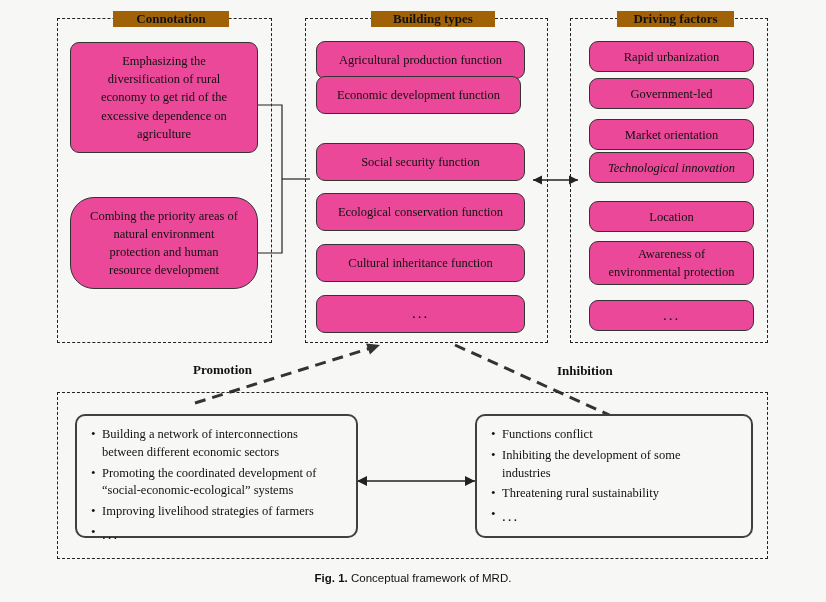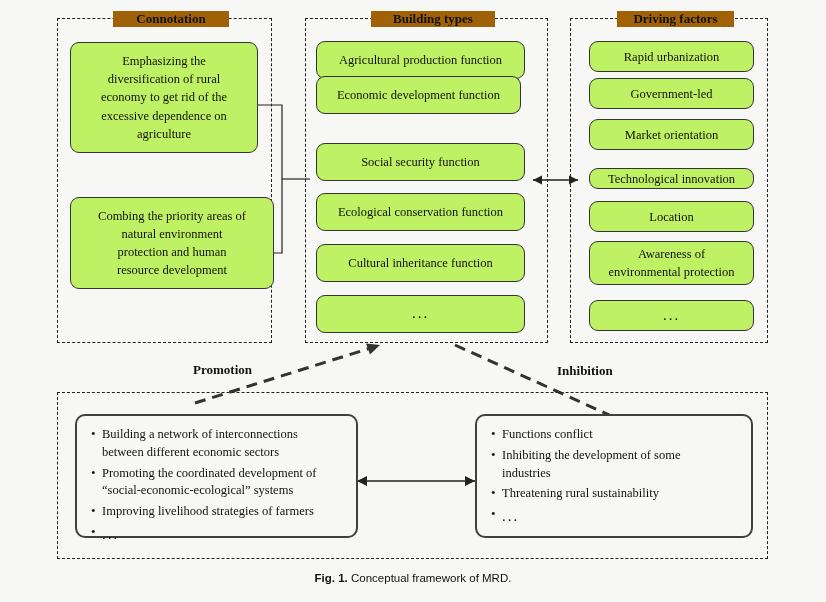--- a/index.html
+++ b/index.html
@@ -46,7 +46,7 @@
     border: 1px solid #333;
     border-radius: 9px;
     box-sizing: border-box;
-    background: #bef264;
+    background: #ec4899;
     display: flex;
     align-items: center;
     justify-content: center;

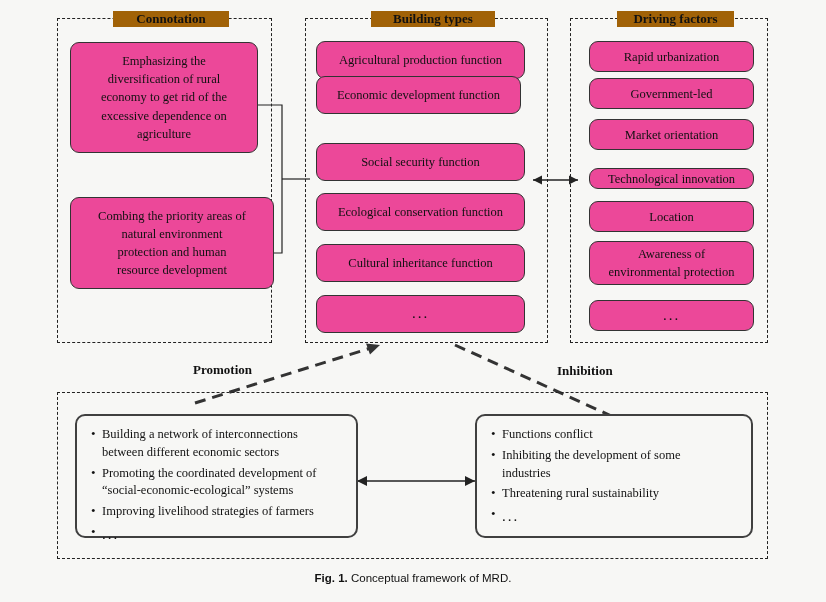--- a/index.html
+++ b/index.html
@@ -190,7 +190,7 @@
   <div class="rbox" style="left:589px; top:41px; width:165px; height:31px;">Rapid urbanization</div>
   <div class="rbox" style="left:589px; top:78px; width:165px; height:31px;">Government-led</div>
   <div class="rbox" style="left:589px; top:119px; width:165px; height:31px;">Market orientation</div>
-  <div class="rbox" style="left:589px; top:168px; width:165px; height:21px;">Technological innovation</div>
+  <div class="rbox" style="left:589px; top:152px; width:165px; height:31px;font-style:italic;">Technological innovation</div>
   <div class="rbox" style="left:589px; top:201px; width:165px; height:31px;">Location</div>
   <div class="rbox multi" style="left:589px; top:241px; width:165px; height:44px;">
     <div>

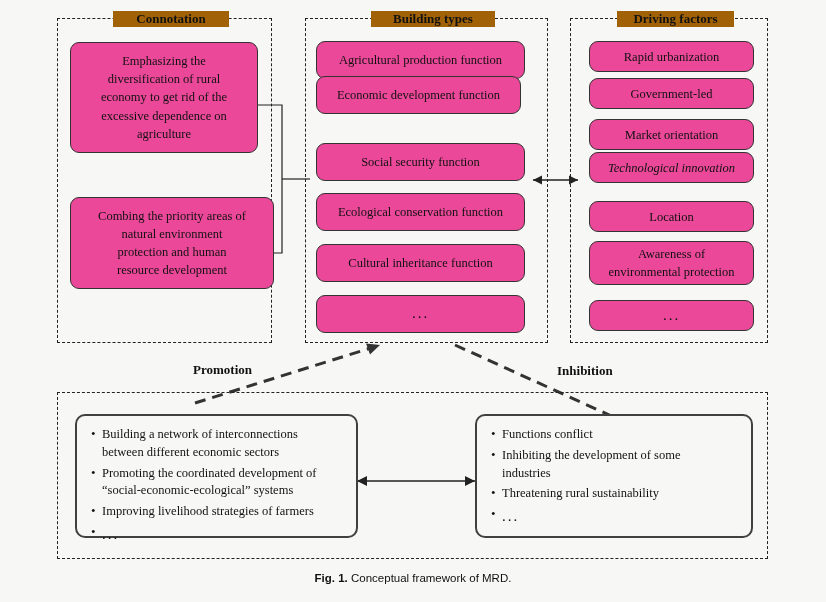--- a/index.html
+++ b/index.html
@@ -165,7 +165,7 @@
     </div>
   </div>
 
-  <div class="rbox multi" style="left:70px; top:197px; width:204px; height:92px;">
+  <div class="rbox multi" style="left:70px; top:197px; width:188px; height:92px;border-radius:24px;">
     <div>
       <div>Combing the priority areas of</div>
       <div>natural environment</div>

